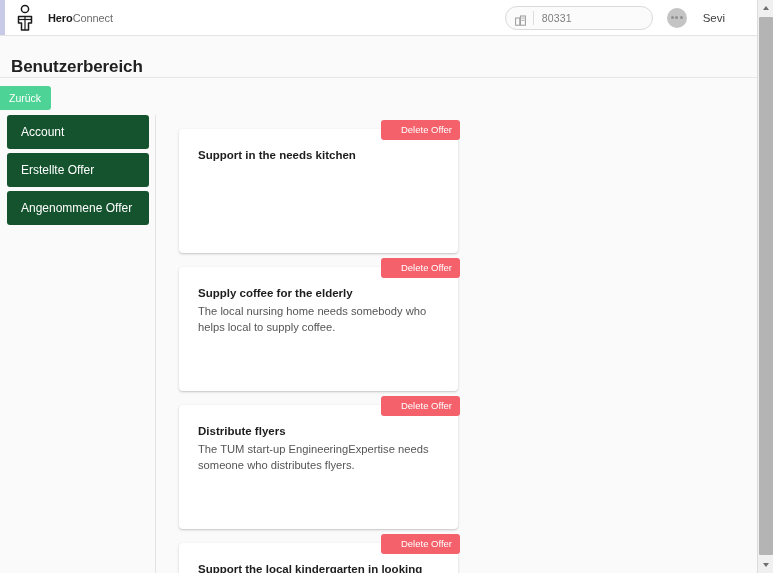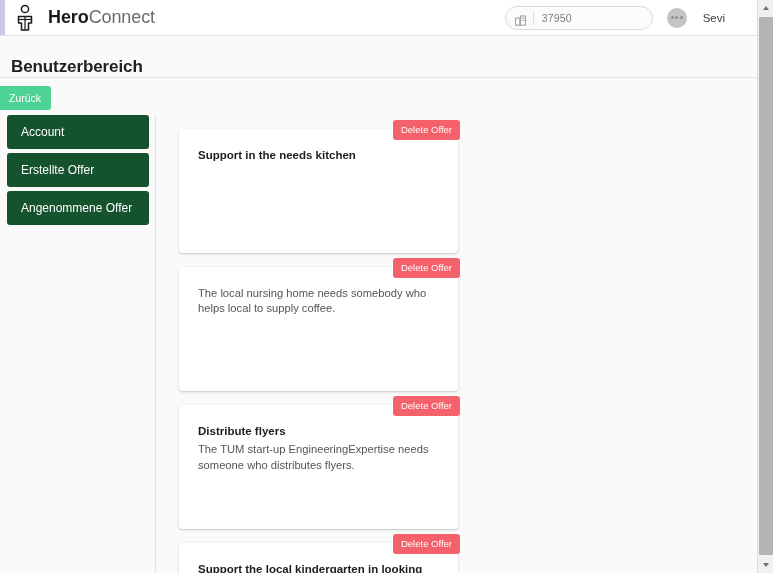--- a/index.html
+++ b/index.html
@@ -42,7 +42,7 @@
     display: block;
   }
   .brand-text {
-    font-size: 18px;
+    font-size: 11px;
     letter-spacing: -0.1px;
     white-space: nowrap;
   }

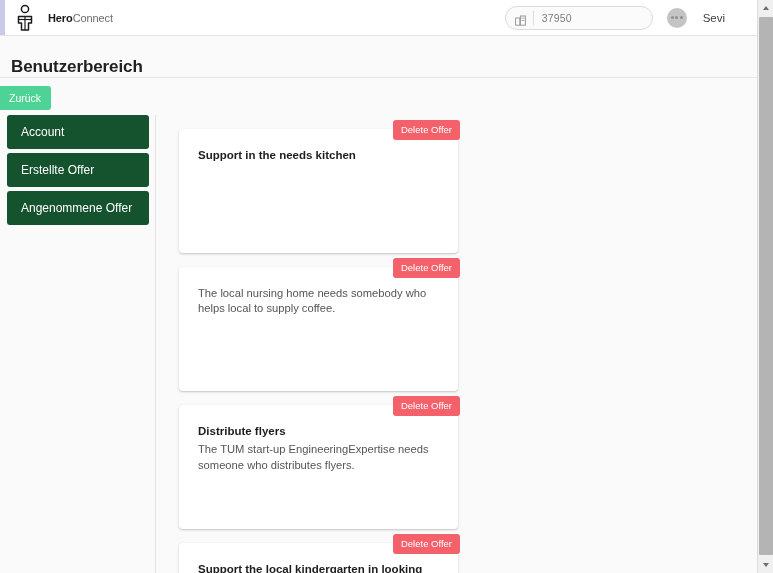--- a/index.html
+++ b/index.html
@@ -288,7 +288,7 @@
           </svg>
         </span>
         <span class="plz-sep"></span>
-        <span class="plz-value">37950</span>
+        <span class="plz-value">80331</span>
       </div>
 
       <div class="user-block">

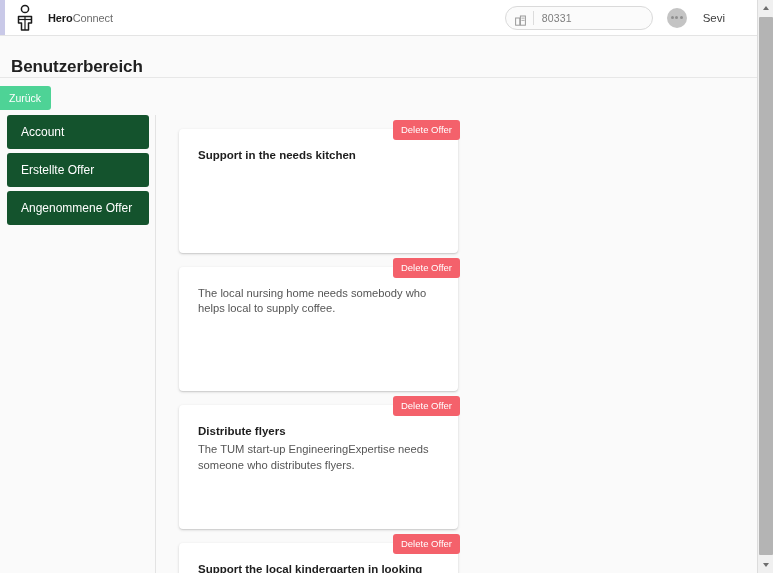--- a/index.html
+++ b/index.html
@@ -200,7 +200,7 @@
     border-radius: 3px;
     font-size: 9.5px;
     font-family: "Liberation Sans", sans-serif;
-    padding: 5px 8px 5px 8px;
+    padding: 5px 8px 5px 20px;
     cursor: pointer;
     line-height: 1;
     z-index: 3;

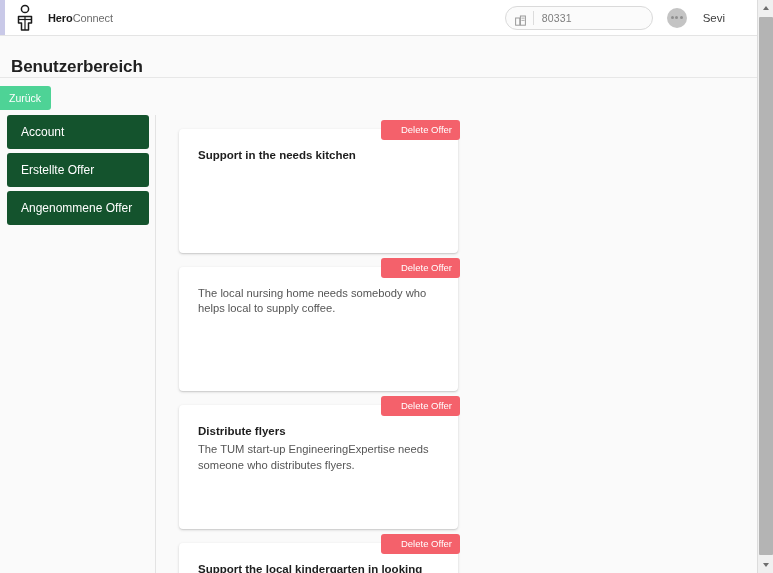--- a/index.html
+++ b/index.html
@@ -329,6 +329,7 @@
         <div class="card-cell col2">
           <div class="card">
             <button class="delete-btn">Delete Offer</button>
+            <div class="card-title">Supply coffee for the elderly</div>
             <div class="card-desc">The local nursing home needs somebody who helps local to supply coffee.</div>
           </div>
         </div>

